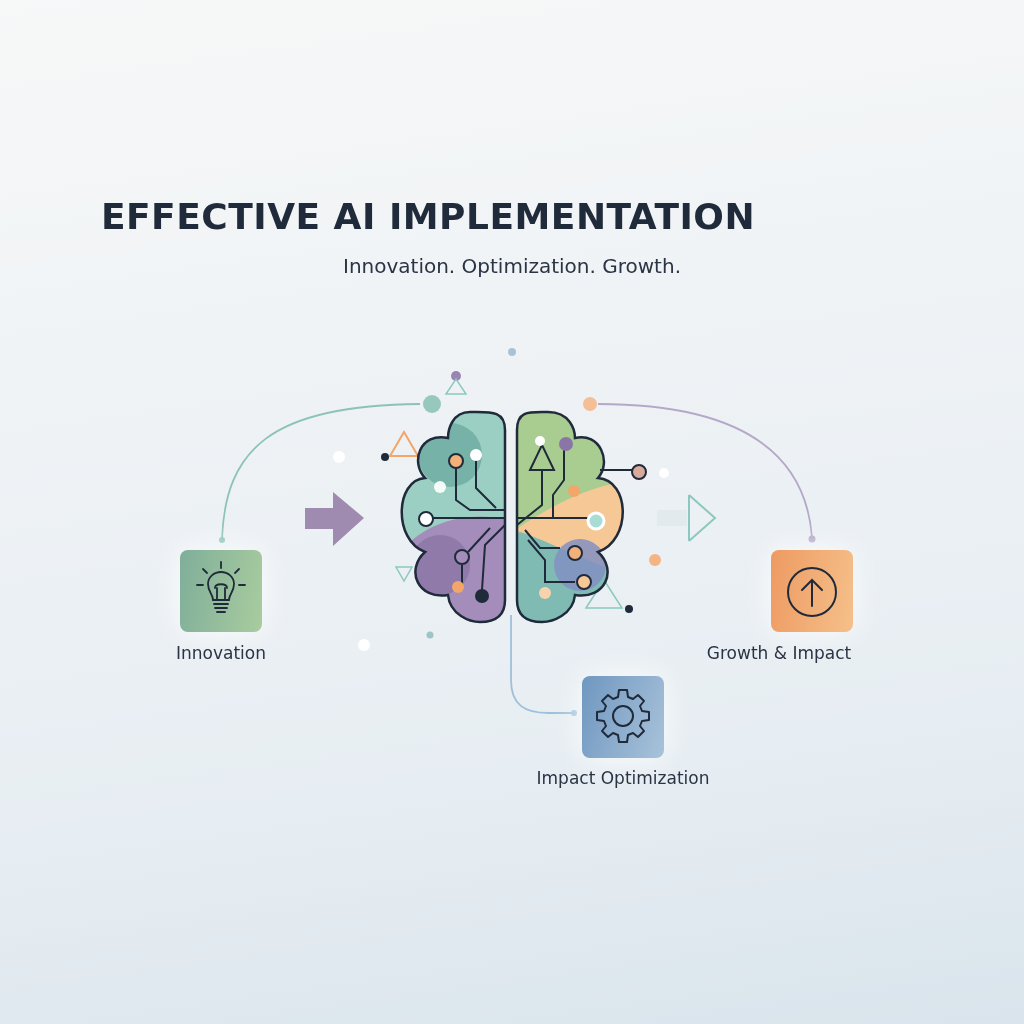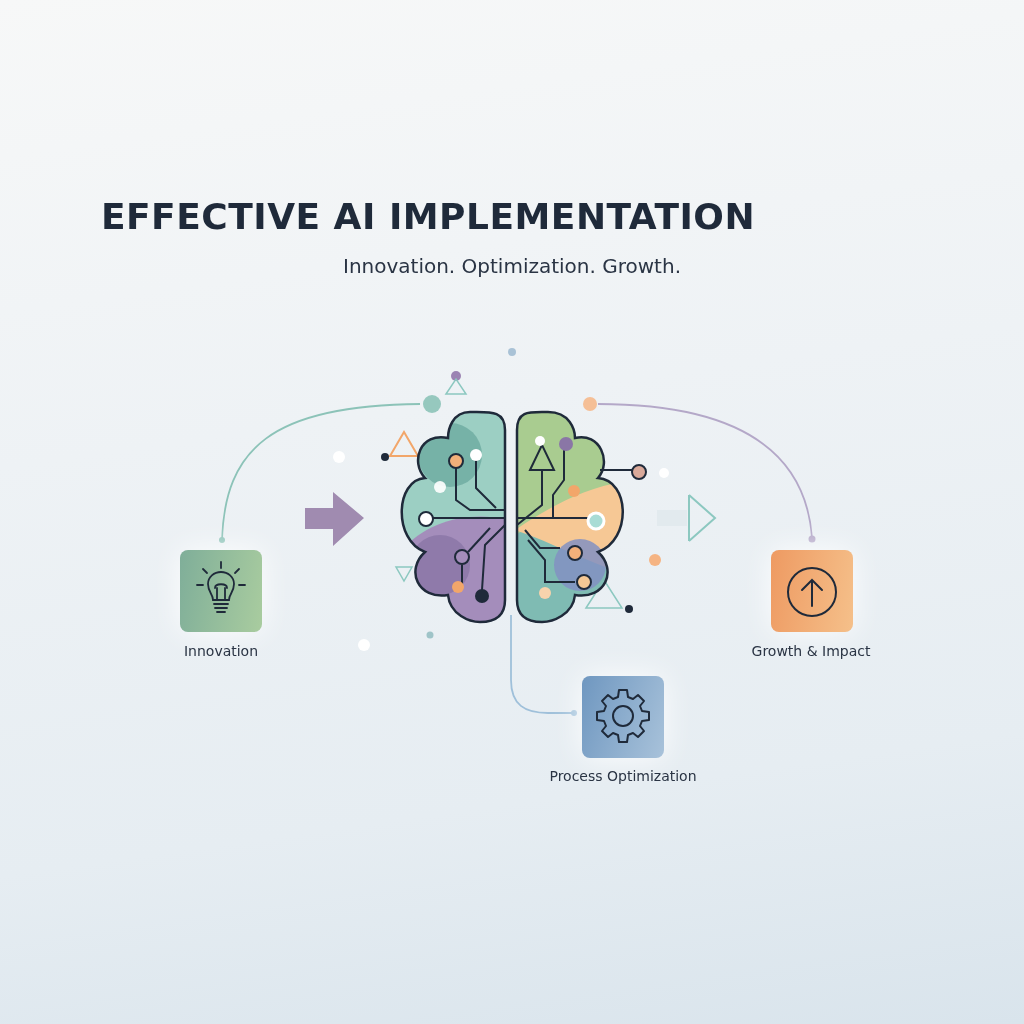--- a/index.html
+++ b/index.html
@@ -29,7 +29,7 @@
   .tile-growth { left: 771px; top: 550px; background: linear-gradient(100deg, #ee9a62 0%, #f5c08a 100%); }
   .tile-process { left: 582px; top: 676px; background: linear-gradient(110deg, #6f97c0 0%, #a8c2da 100%); }
   .label {
-    position: absolute; font-family: "DejaVu Sans", sans-serif; font-size: 14px;
+    position: absolute; font-family: "DejaVu Sans", sans-serif; font-size: 17px;
     color: #2a3444; text-align: center; white-space: nowrap;
   }
   .label-innov { left: 140px; width: 162px; top: 643px; }

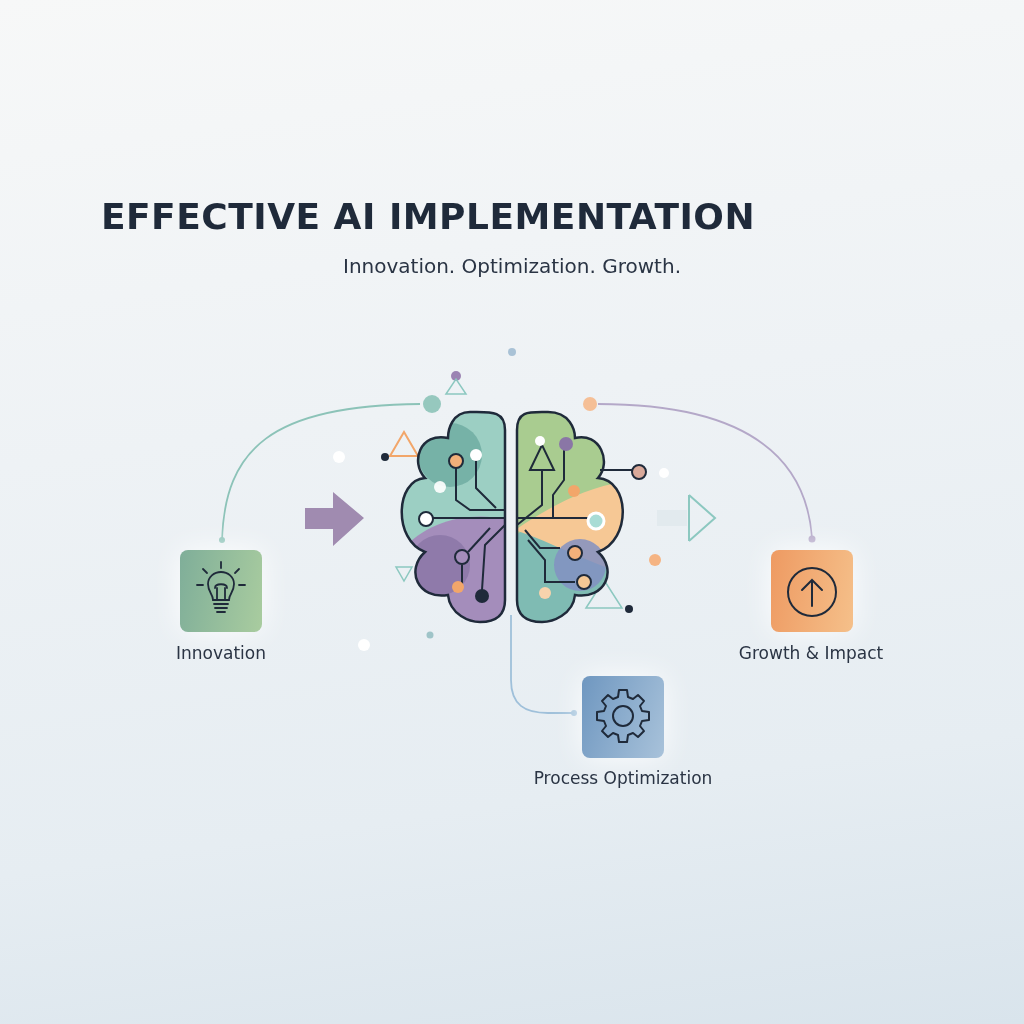--- a/index.html
+++ b/index.html
@@ -33,7 +33,7 @@
     color: #2a3444; text-align: center; white-space: nowrap;
   }
   .label-innov { left: 140px; width: 162px; top: 643px; }
-  .label-growth { left: 720px; width: 182px; top: 643px; }
+  .label-growth { left: 688px; width: 182px; top: 643px; }
   .label-process { left: 510px; width: 226px; top: 768px; }
 </style>
 </head>

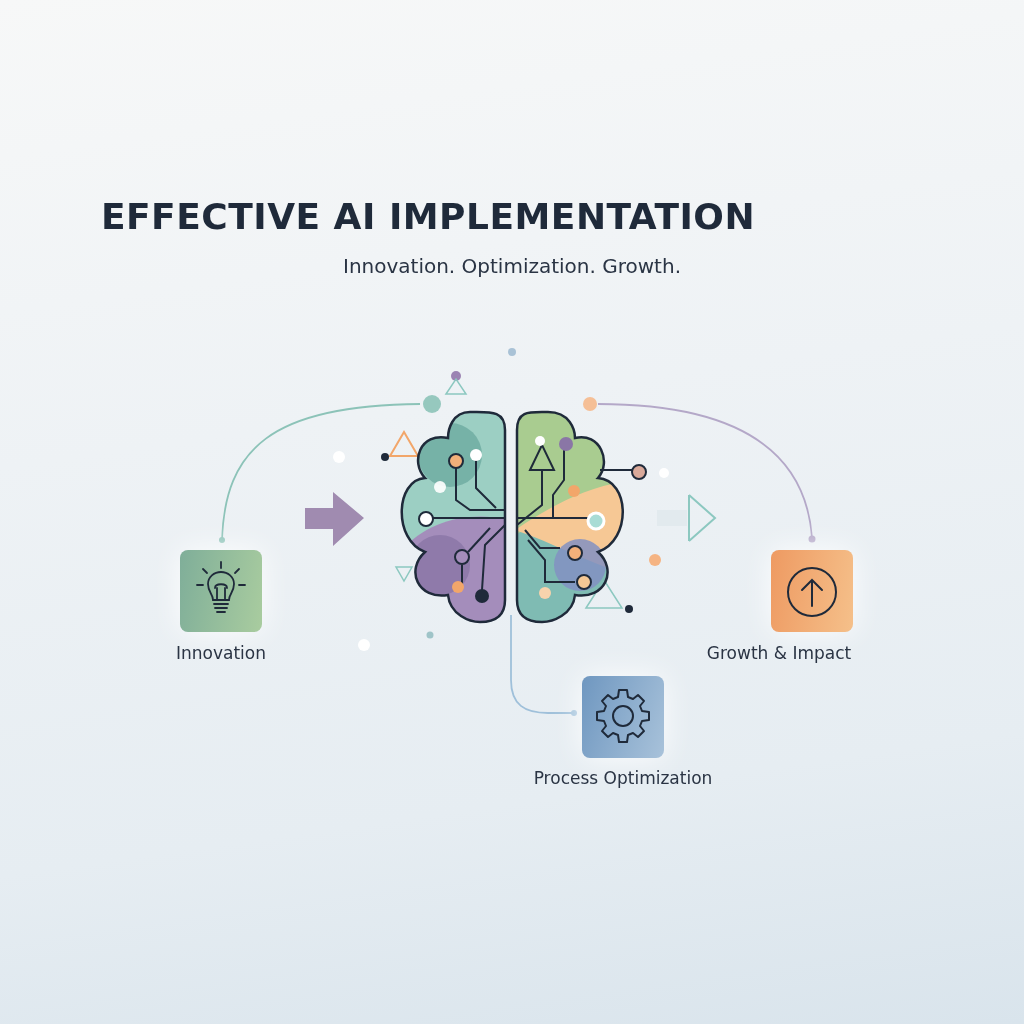--- a/index.html
+++ b/index.html
@@ -180,6 +180,6 @@
     <circle cx="41" cy="40" r="10" fill="none" stroke="#1f2a3a" stroke-width="2"></circle>
   </svg>
 </div>
-<div class="label label-process">Process Optimization</div>
+<div class="label label-process">Impact Optimization</div>
 
 </body></html>

